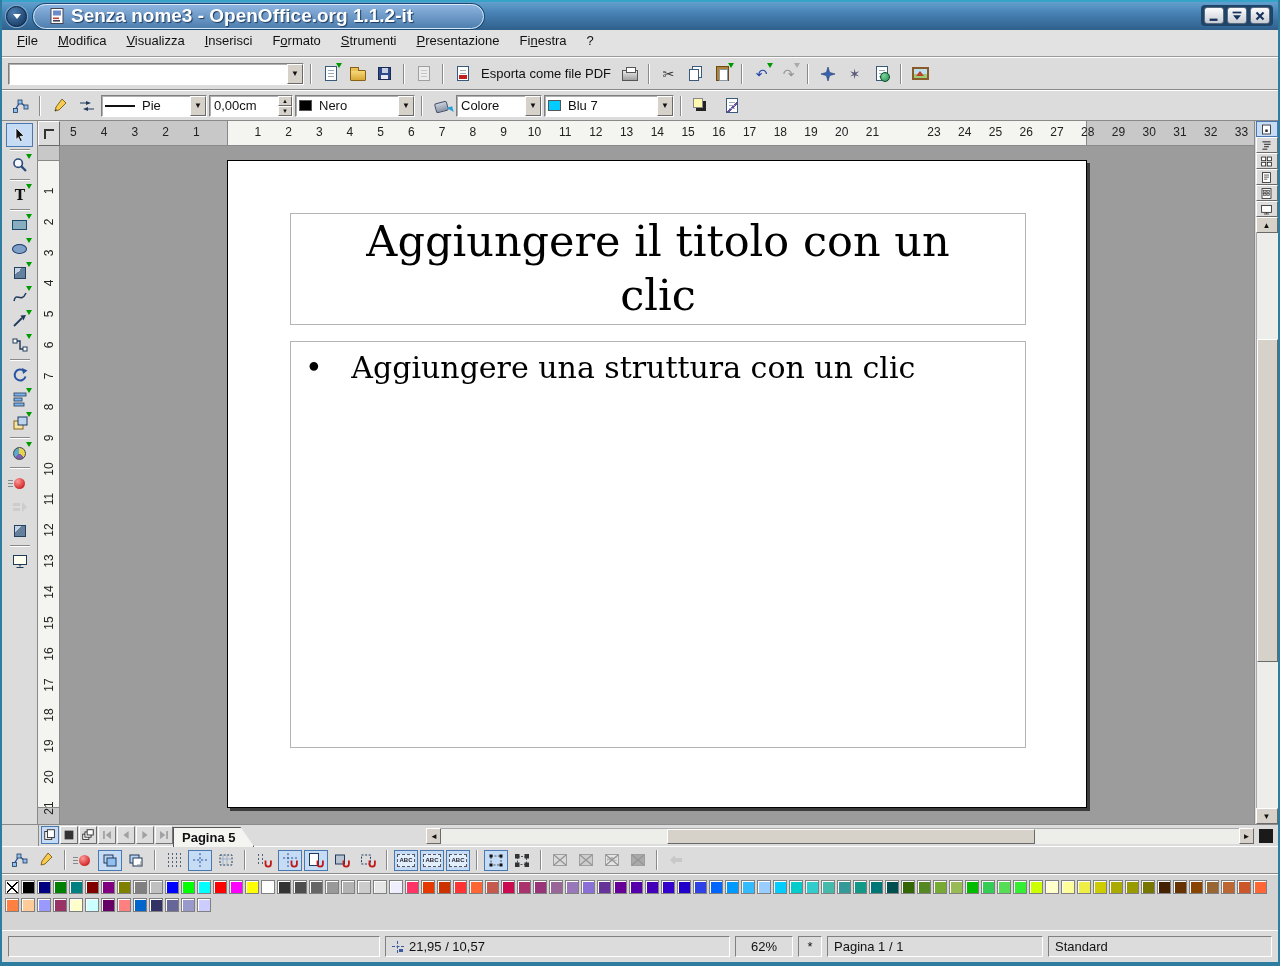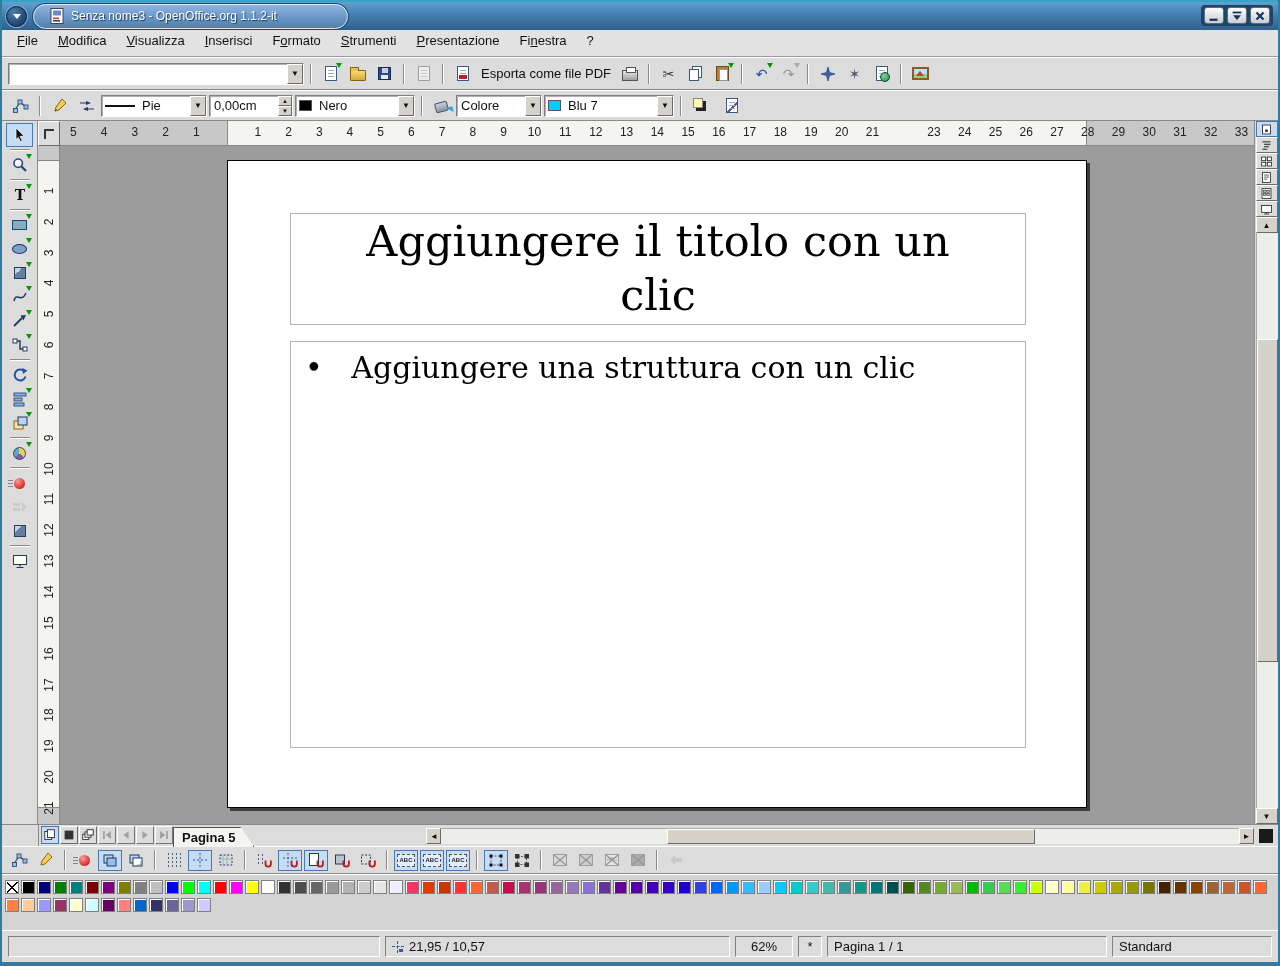--- a/index.html
+++ b/index.html
@@ -14,7 +14,7 @@
              border:1px solid #0A2440;display:flex;align-items:center;justify-content:center;margin-right:6px;box-shadow:0 0 0 1px #7FA8CE;}
   .capsule{display:flex;align-items:center;gap:7px;padding:2px 70px 3px 16px;border-radius:14px;
            background:linear-gradient(#8DB4E0,#4E7FAF);border:1px solid #D8E8F6;box-shadow:0 0 0 1px #1A4A74;height:25px;}
-  .title-text{color:#fff;font-weight:normal;font-size:12px;text-shadow:1px 1px 1px #1A3A5C;white-space:nowrap;}
+  .title-text{color:#fff;font-weight:bold;font-size:19px;text-shadow:1px 1px 1px #1A3A5C;white-space:nowrap;}
   .winbtns{position:absolute;right:5px;top:3px;display:flex;gap:3px;background:#1E4468;border-radius:4px;padding:2px 3px;}
   .wbtn{width:20px;height:17px;border-radius:3px;background:linear-gradient(#FCFCFC,#C8CCD4);
         border:1px solid #5A6A80;display:flex;align-items:center;justify-content:center;}

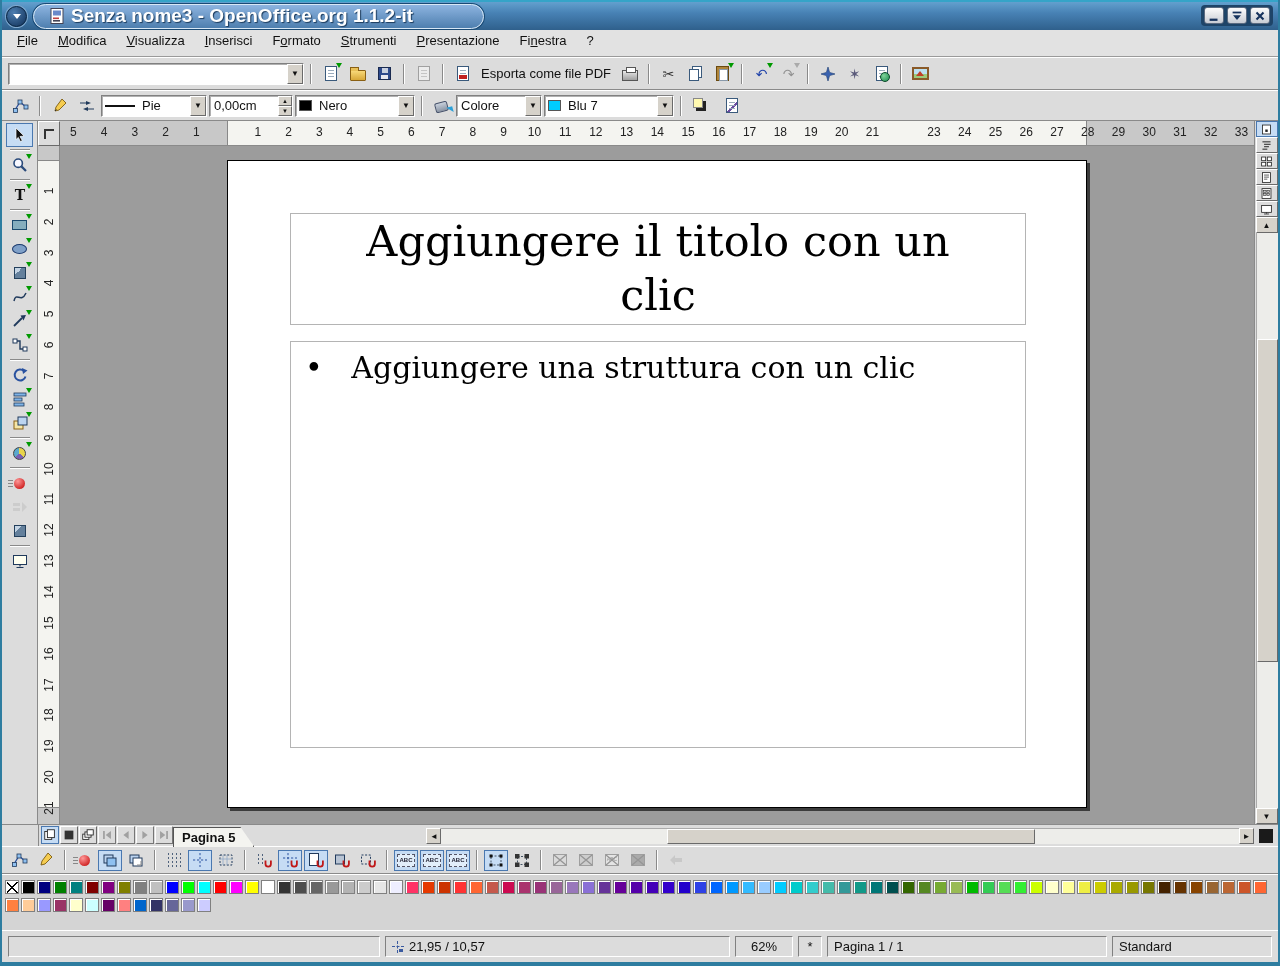--- a/index.html
+++ b/index.html
@@ -880,7 +880,7 @@
     <span class="scell" style="width:24px;justify-content:center">
       <span>*</span>
     </span>
-    <span class="scell" style="width:280px">
+    <span class="scell" style="width:216px">
       <span>Pagina 1 / 1</span>
     </span>
     <span class="scell" style="flex:1">

